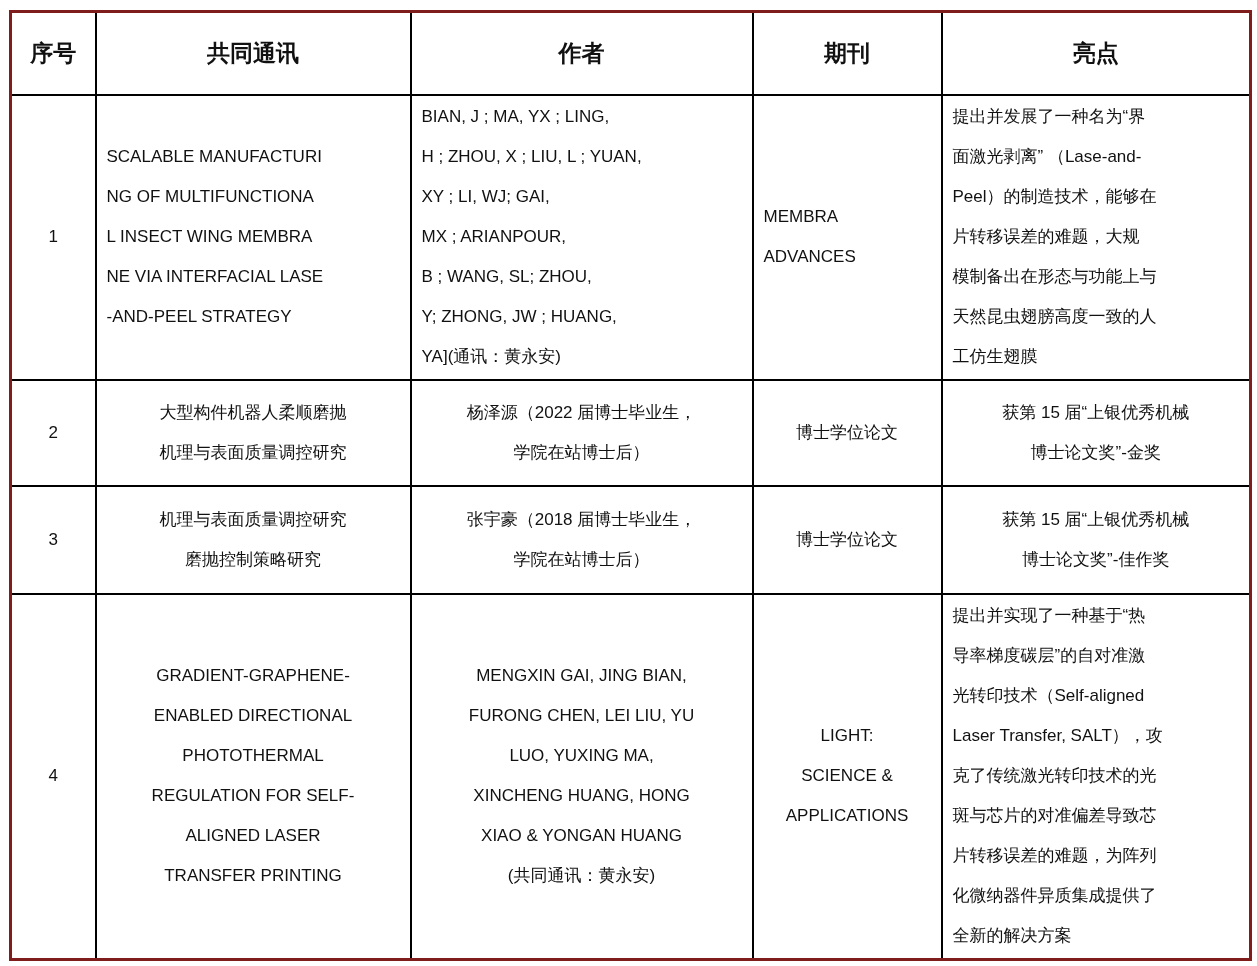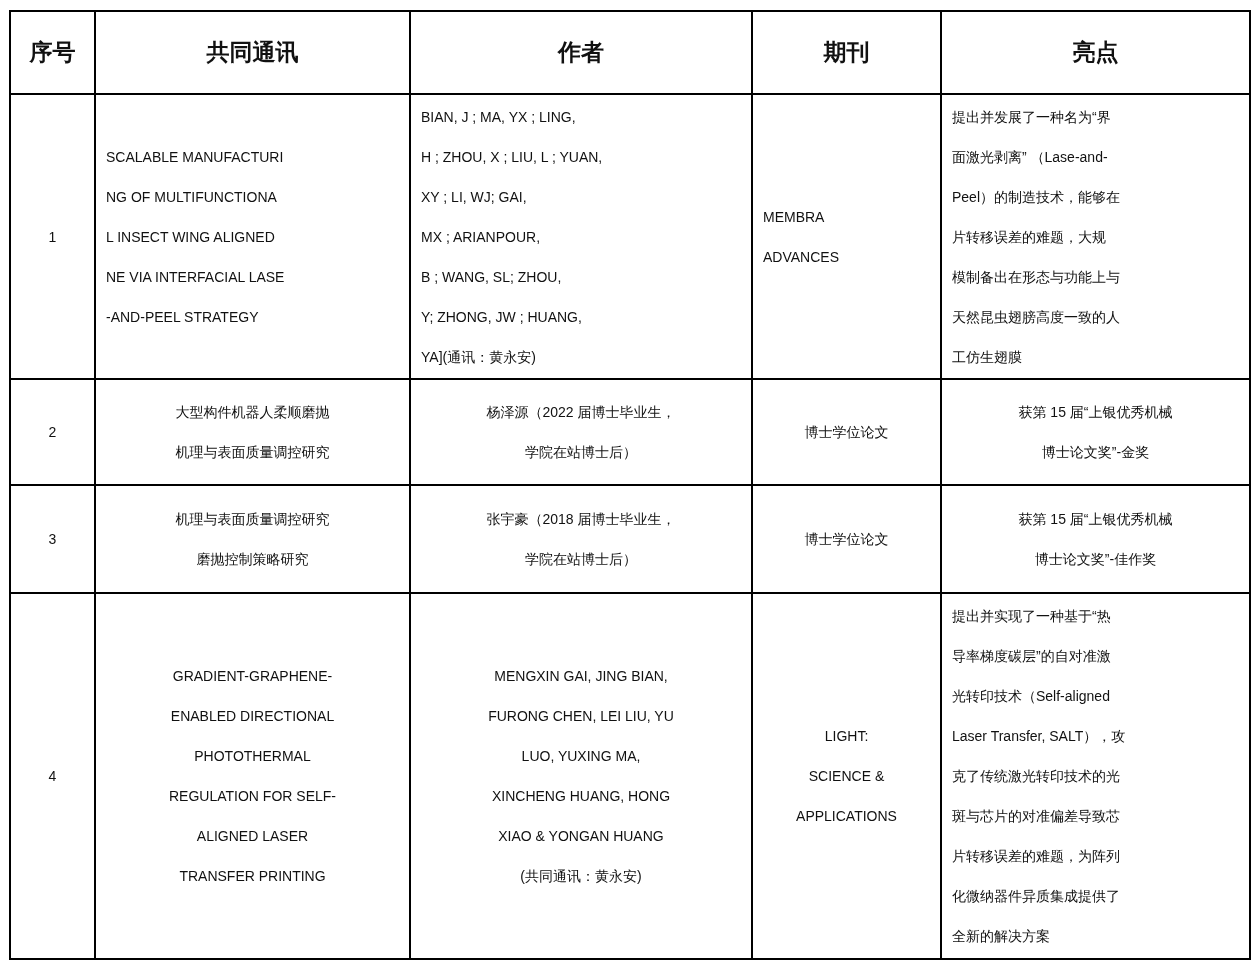--- a/index.html
+++ b/index.html
@@ -19,7 +19,7 @@
     table-layout: fixed;
     width: 1240px;
     background: #ffffff;
-    border: 1px solid #7f1d1d;
+    border: 3px solid #7f1d1d;
   }
   table.papers th,
   table.papers td {

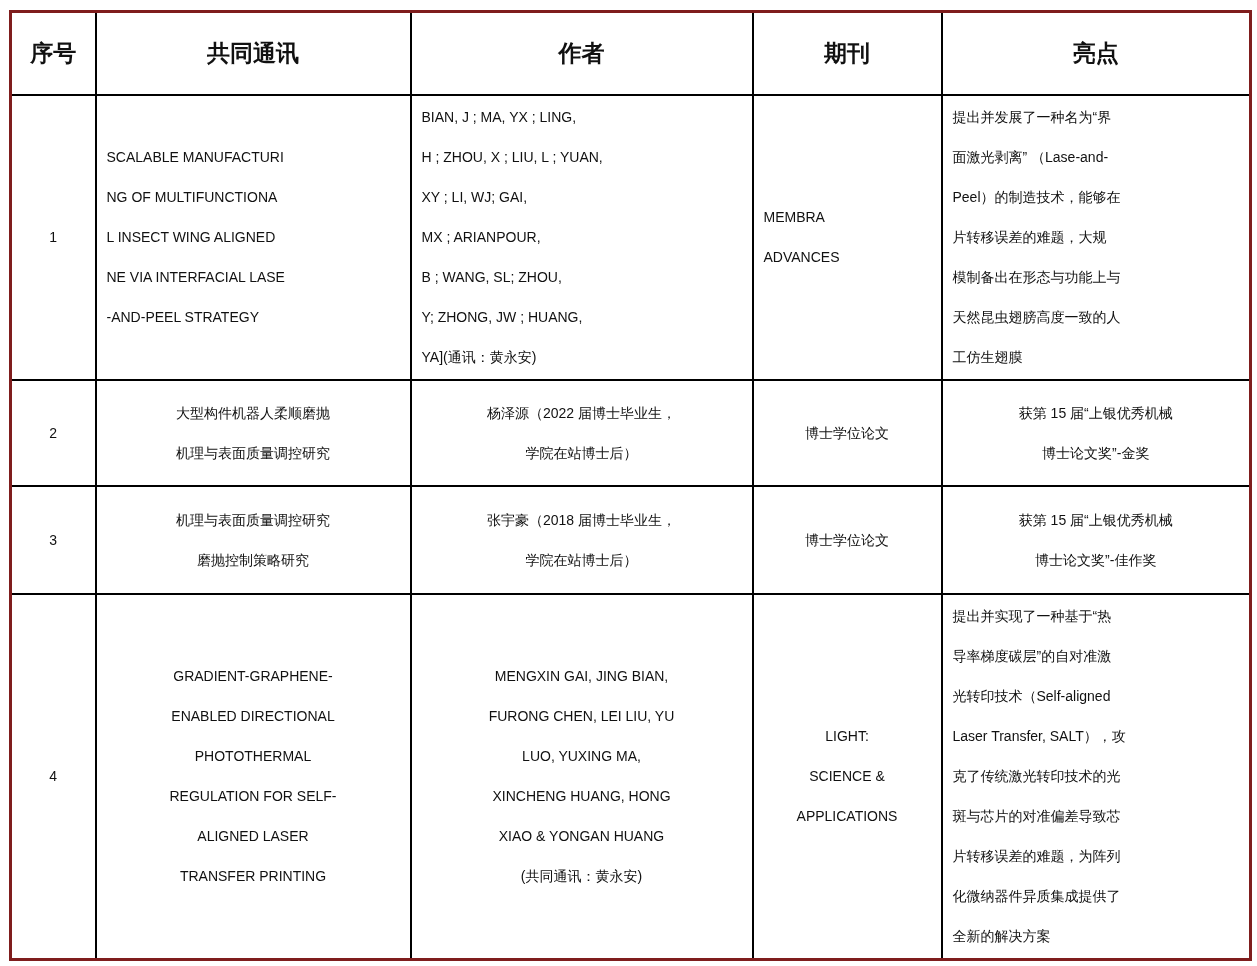--- a/index.html
+++ b/index.html
@@ -34,7 +34,7 @@
     padding: 0 6px;
   }
   table.papers td {
-    font-size: 14px;
+    font-size: 17px;
     line-height: 40px;
     padding: 0 10px;
     white-space: pre-line;

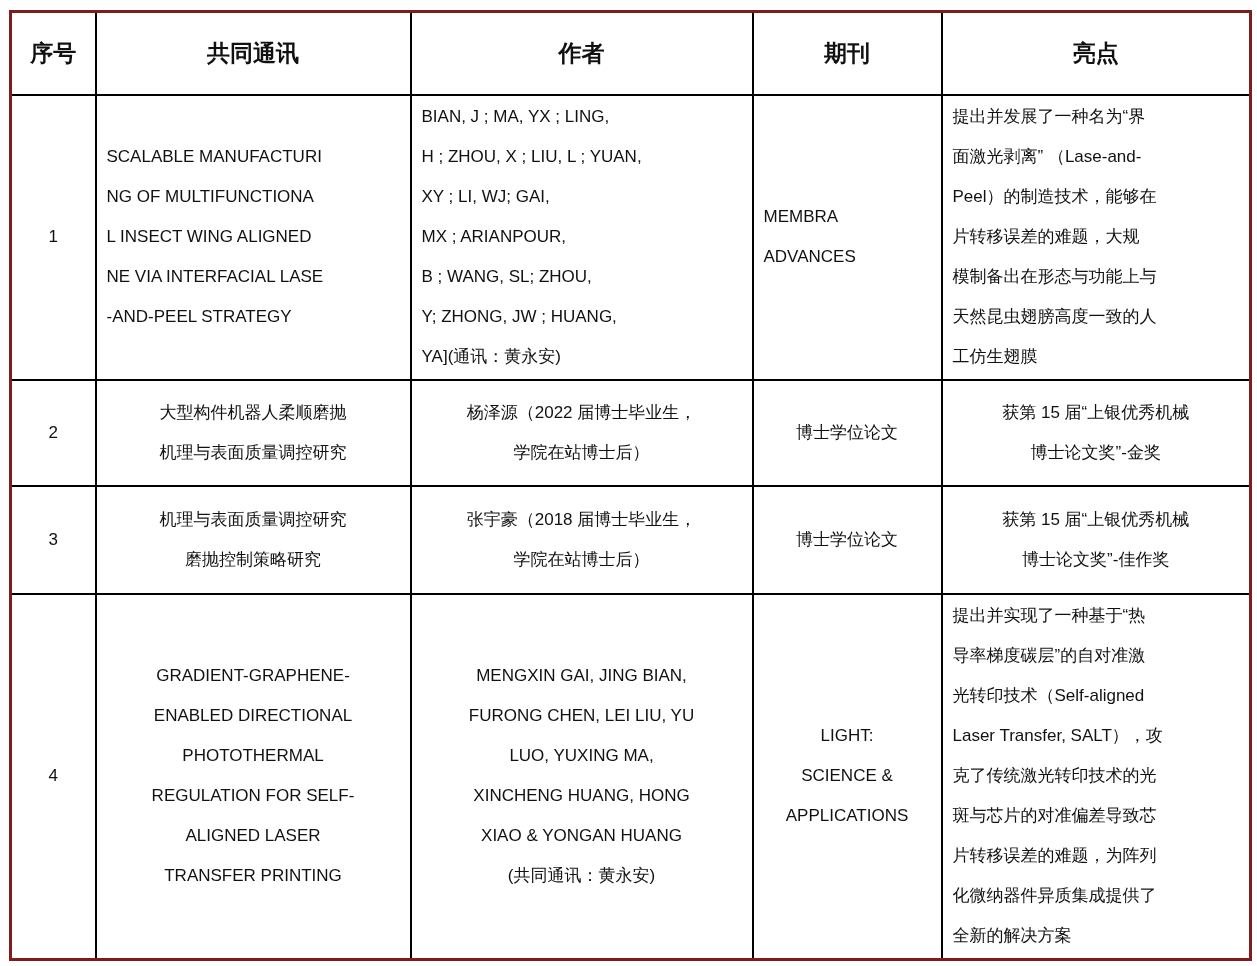--- a/index.html
+++ b/index.html
@@ -81,7 +81,7 @@
         <td class="al-c">1</td>
         <td class="al-l">SCALABLE MANUFACTURI
 NG OF MULTIFUNCTIONA
-L INSECT WING ALIGNED
+L INSECT WING MEMBRA
 NE VIA INTERFACIAL LASE
 -AND-PEEL STRATEGY</td>
         <td class="al-l">BIAN, J ; MA, YX ; LING,

